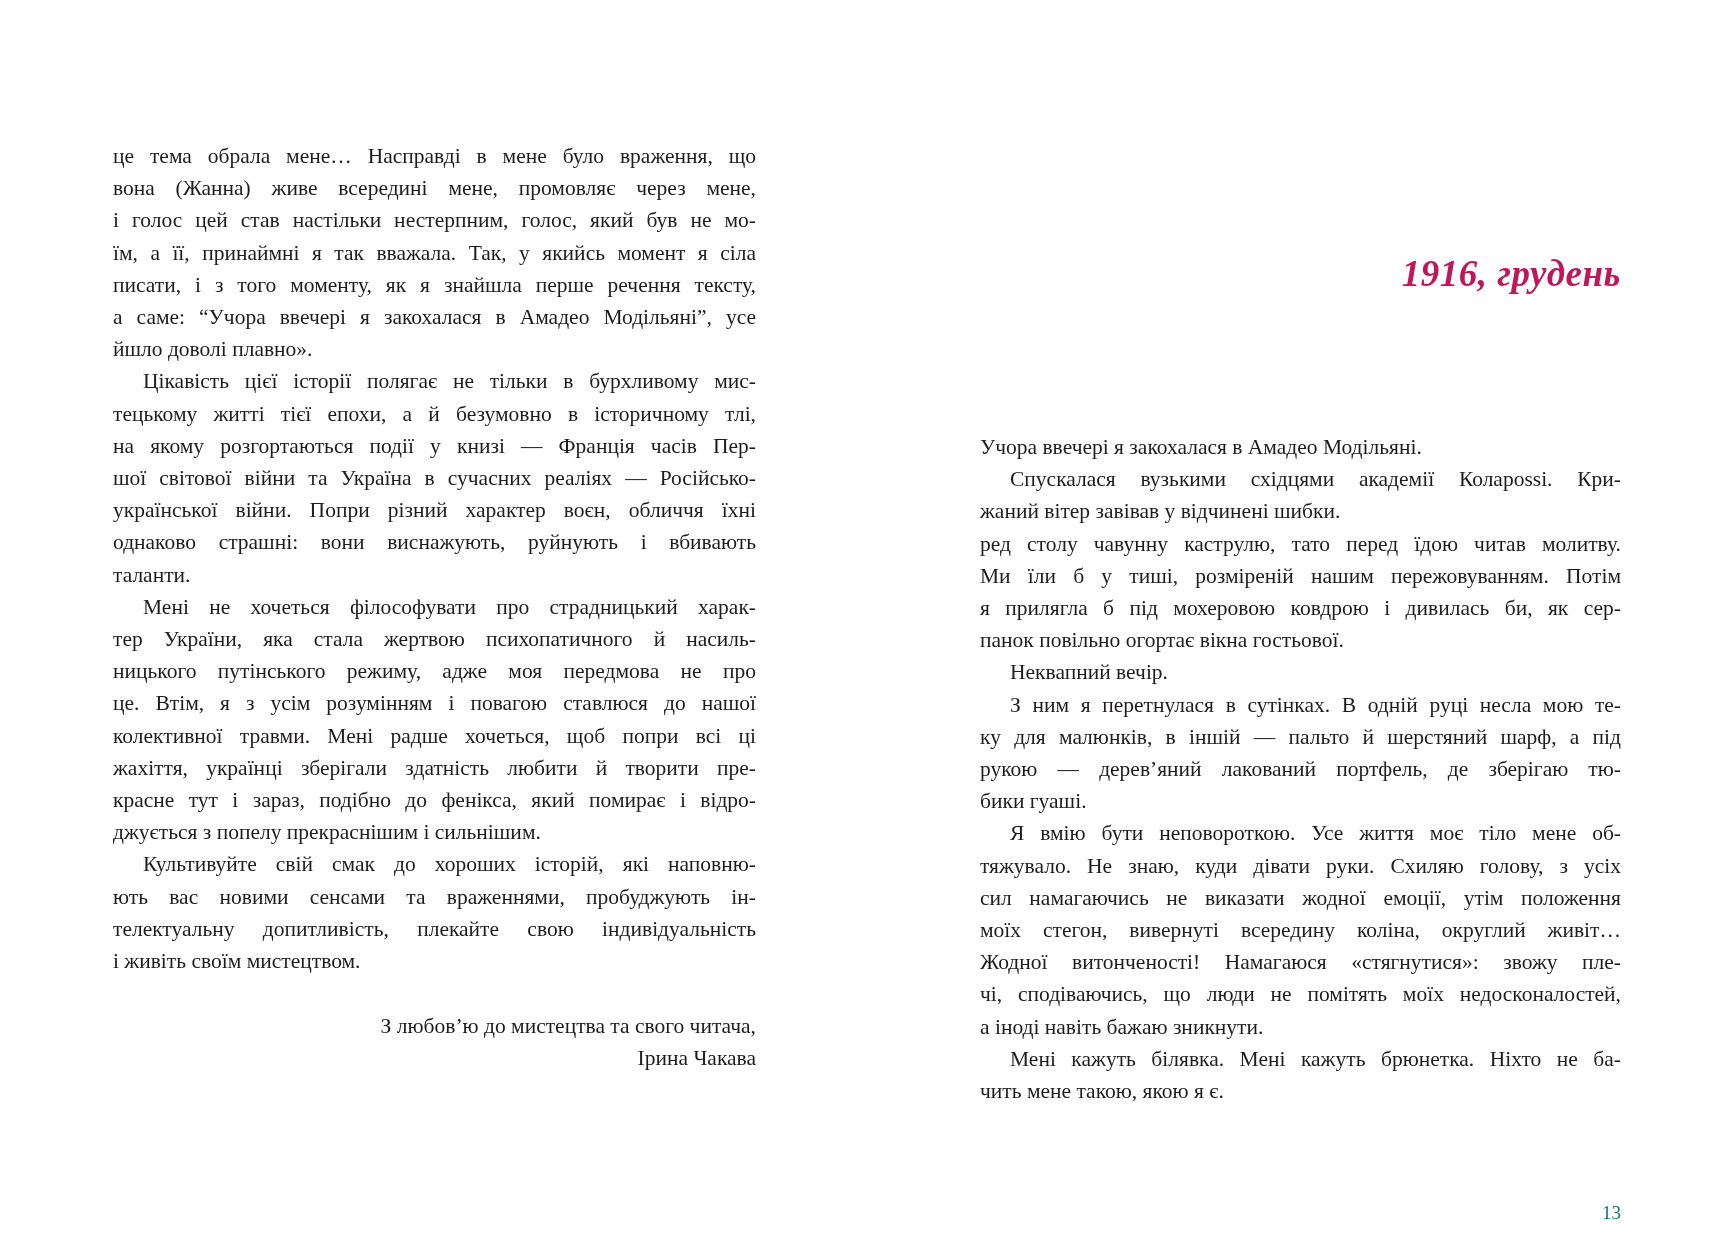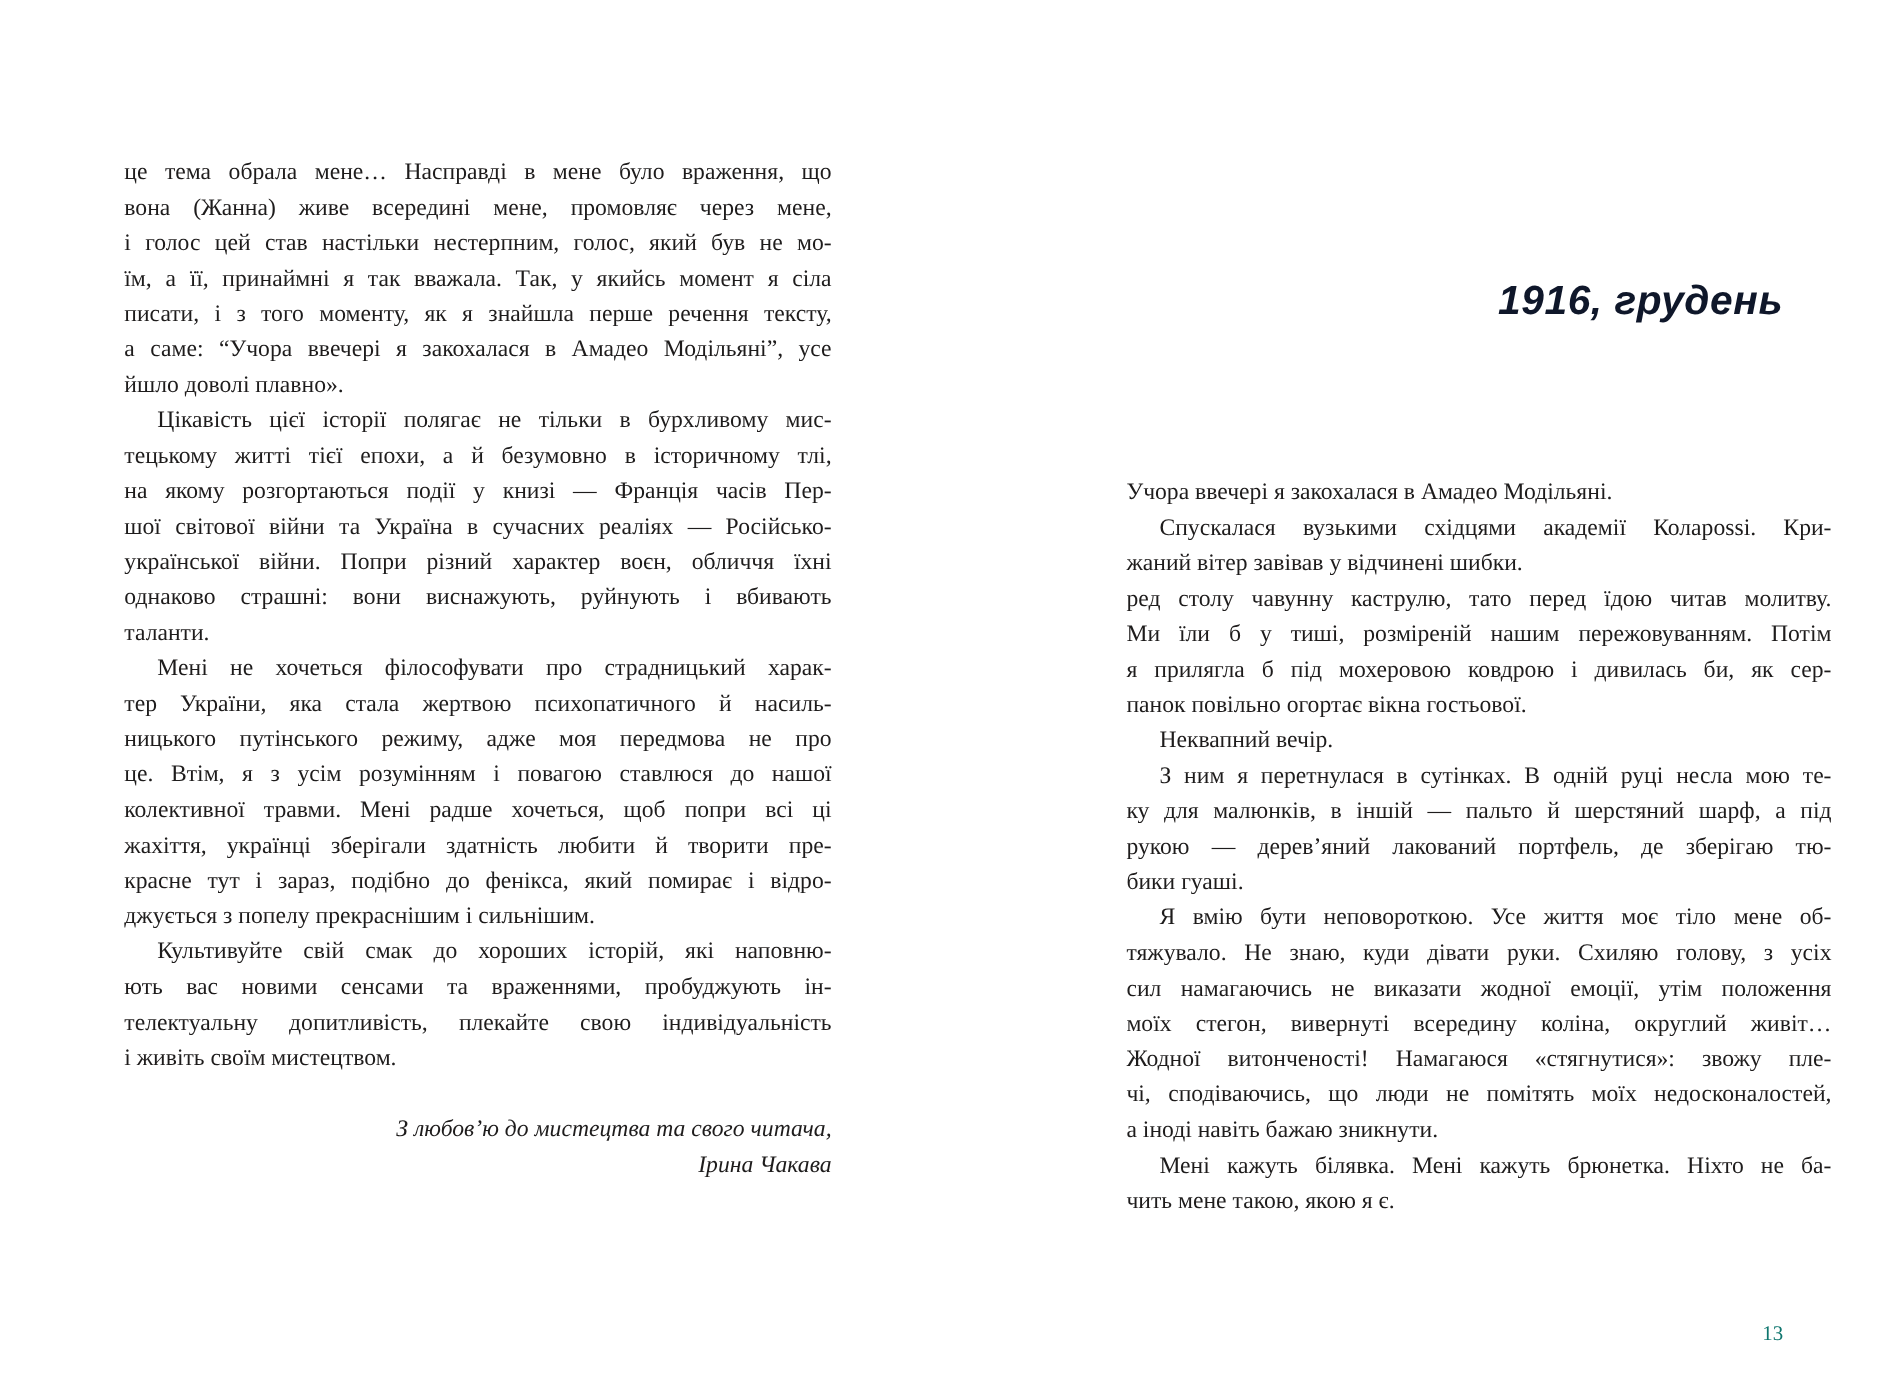--- a/index.html
+++ b/index.html
@@ -29,10 +29,10 @@
   }
   .chapter-title {
     position: absolute; right: 92px; top: 236px;
-    font-family: Liberation Sans, sans-serif;
+    font-family: Liberation Serif, serif;
     font-style: italic; font-weight: bold;
     font-size: 37px; letter-spacing: 0.5px;
-    color: #0f172a;
+    color: #be185d;
   }
   .page-number {
     position: absolute; right: 92px; top: 1186px;

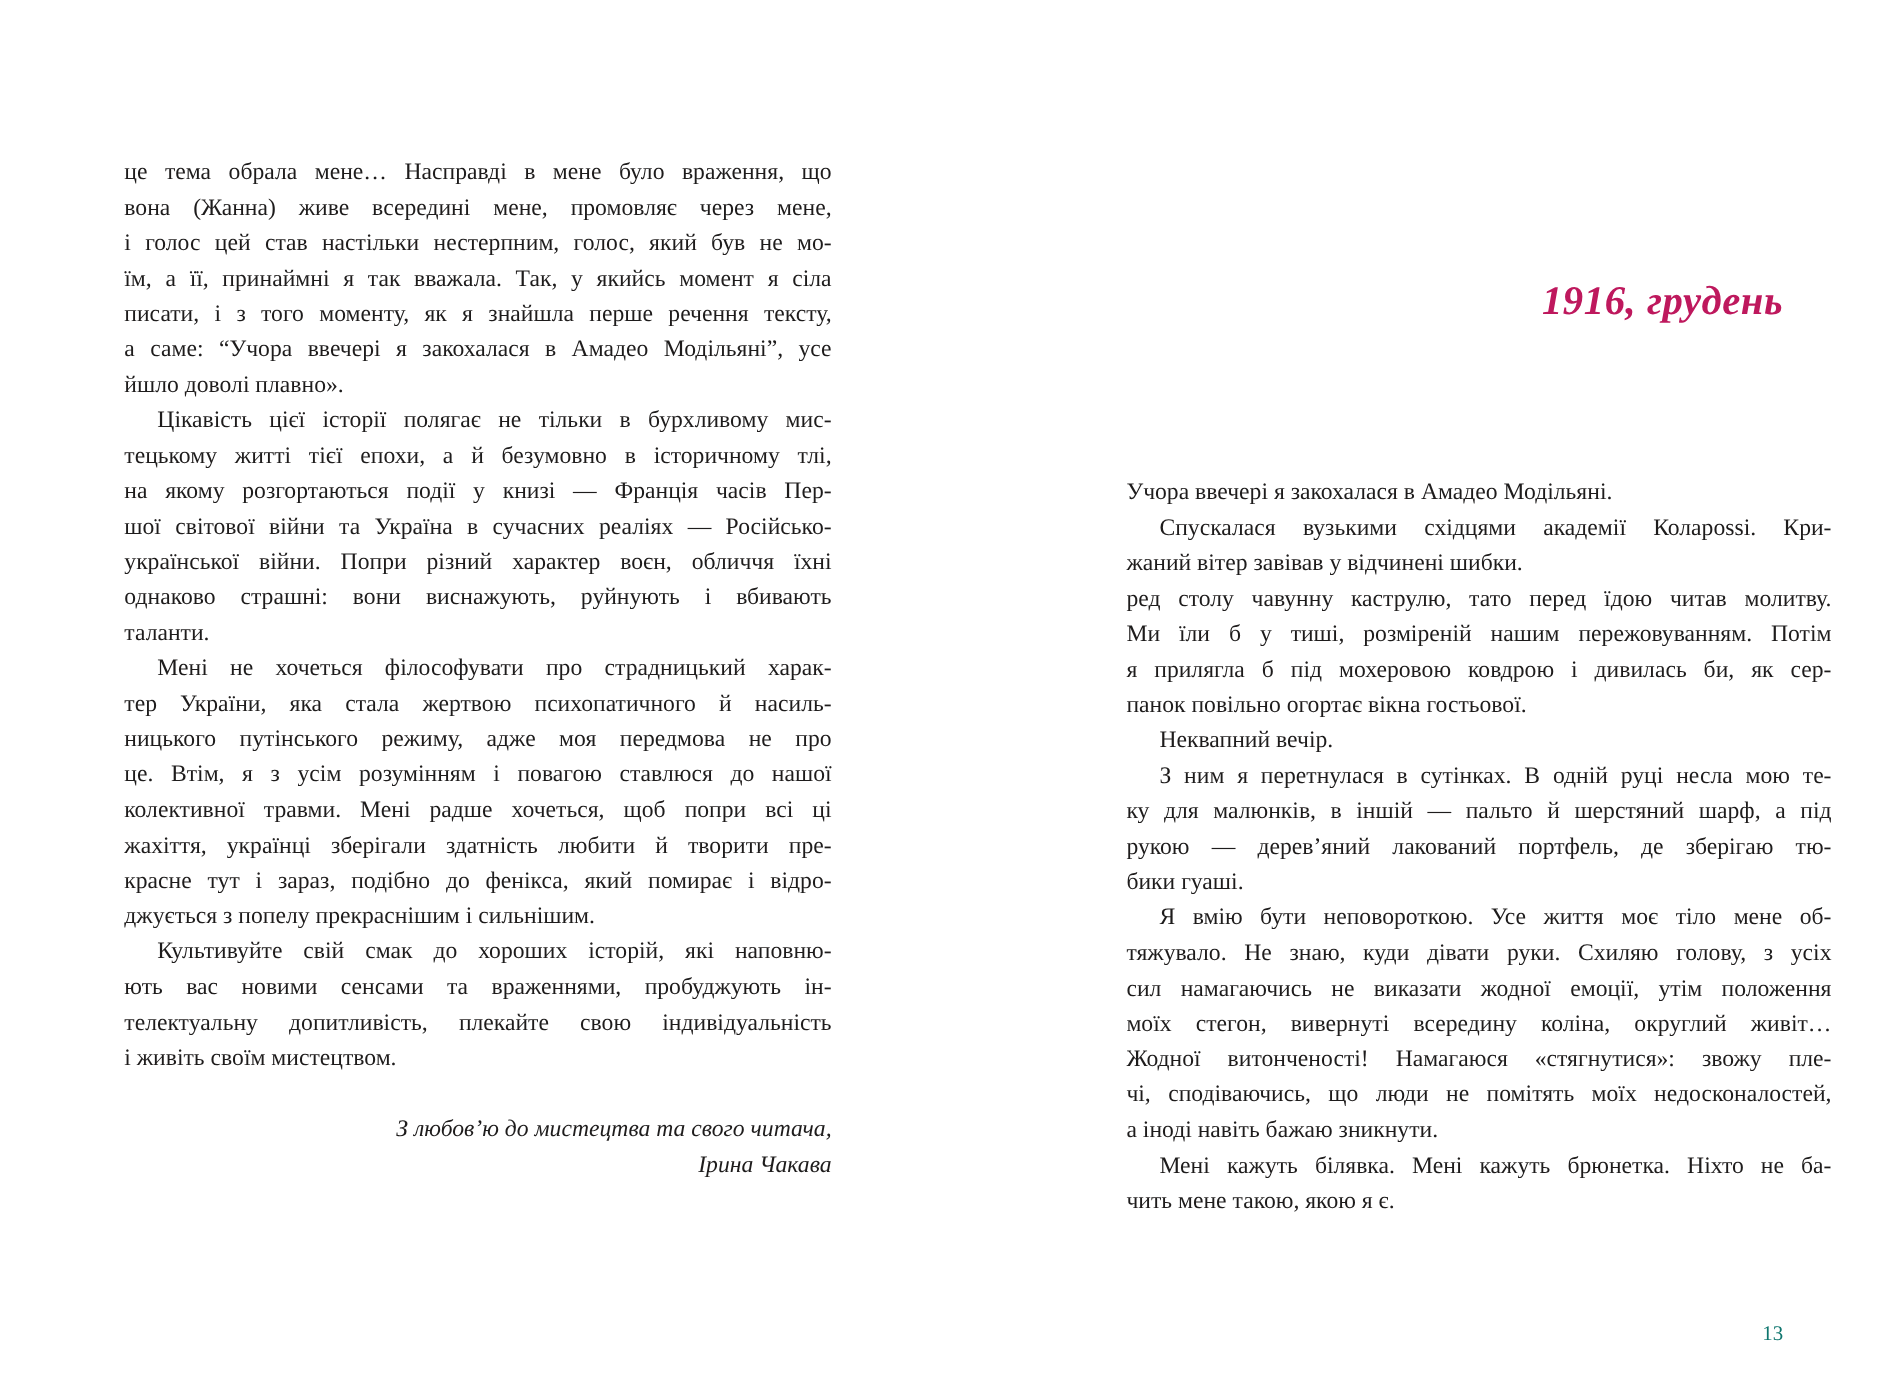--- a/index.html
+++ b/index.html
@@ -19,7 +19,7 @@
     hyphens: manual;
   }
   .col-left { left: 113px; top: 124px; width: 643px; }
-  .col-right { left: 124px; top: 415px; width: 641px; margin-left: 44px; }
+  .col-right { left: 124px; top: 415px; width: 641px; }
   .line { display: block; white-space: nowrap; text-align: justify; text-align-last: justify; }
   .line.last { text-align-last: left; }
   .line.indent { text-indent: 30px; }

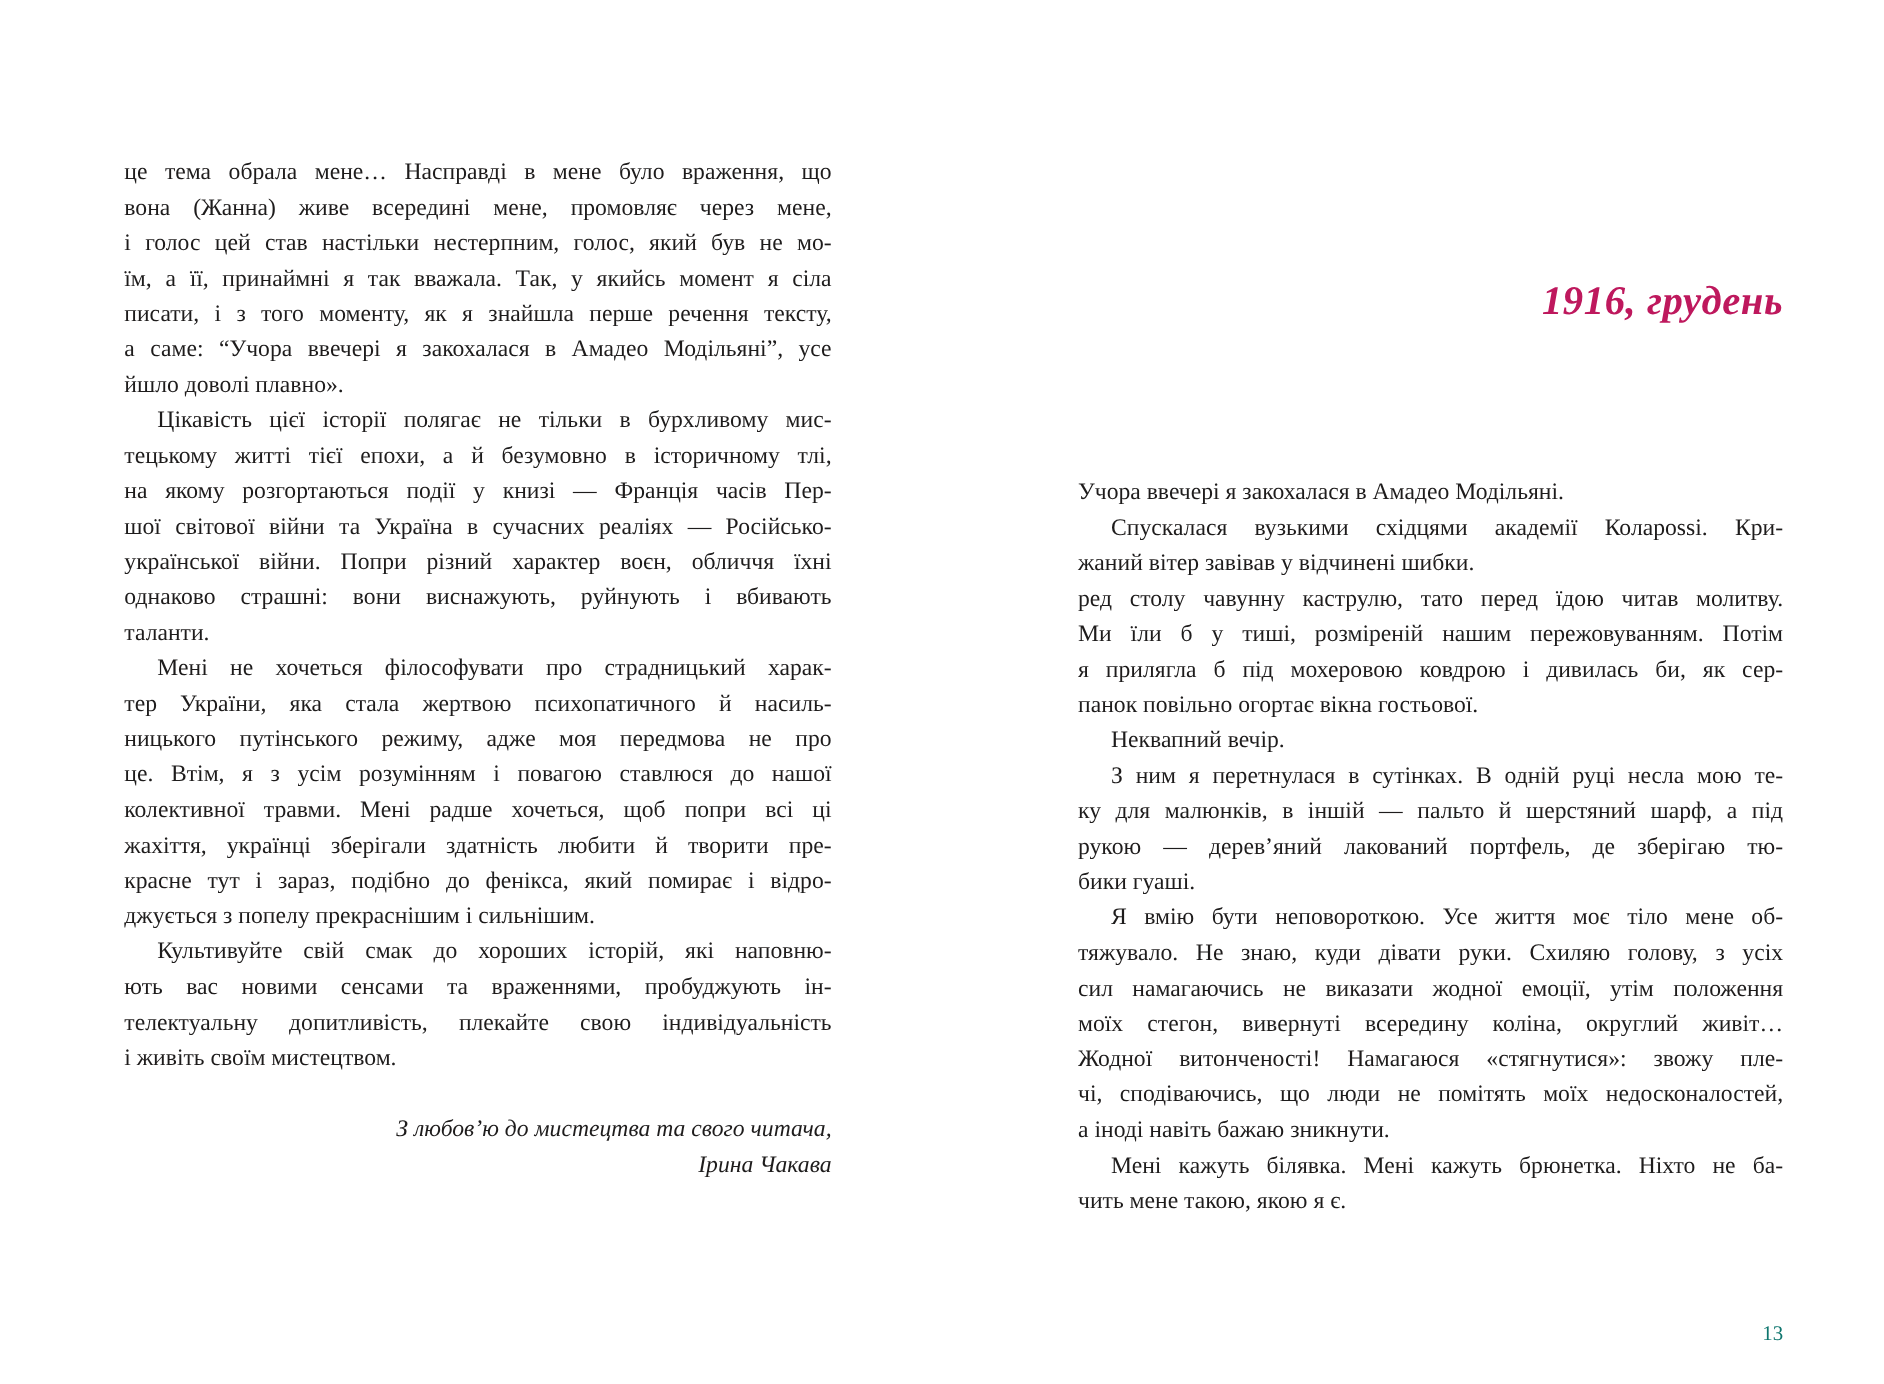--- a/index.html
+++ b/index.html
@@ -25,7 +25,7 @@
   .line.indent { text-indent: 30px; }
   .signature {
     position: absolute; left: 113px; top: 994px; width: 643px;
-    text-align: right; font-style: italic; font-size: 21.5px; line-height: 32.2px;
+    text-align: right; font-size: 21.5px; line-height: 32.2px;
   }
   .chapter-title {
     position: absolute; right: 92px; top: 236px;

